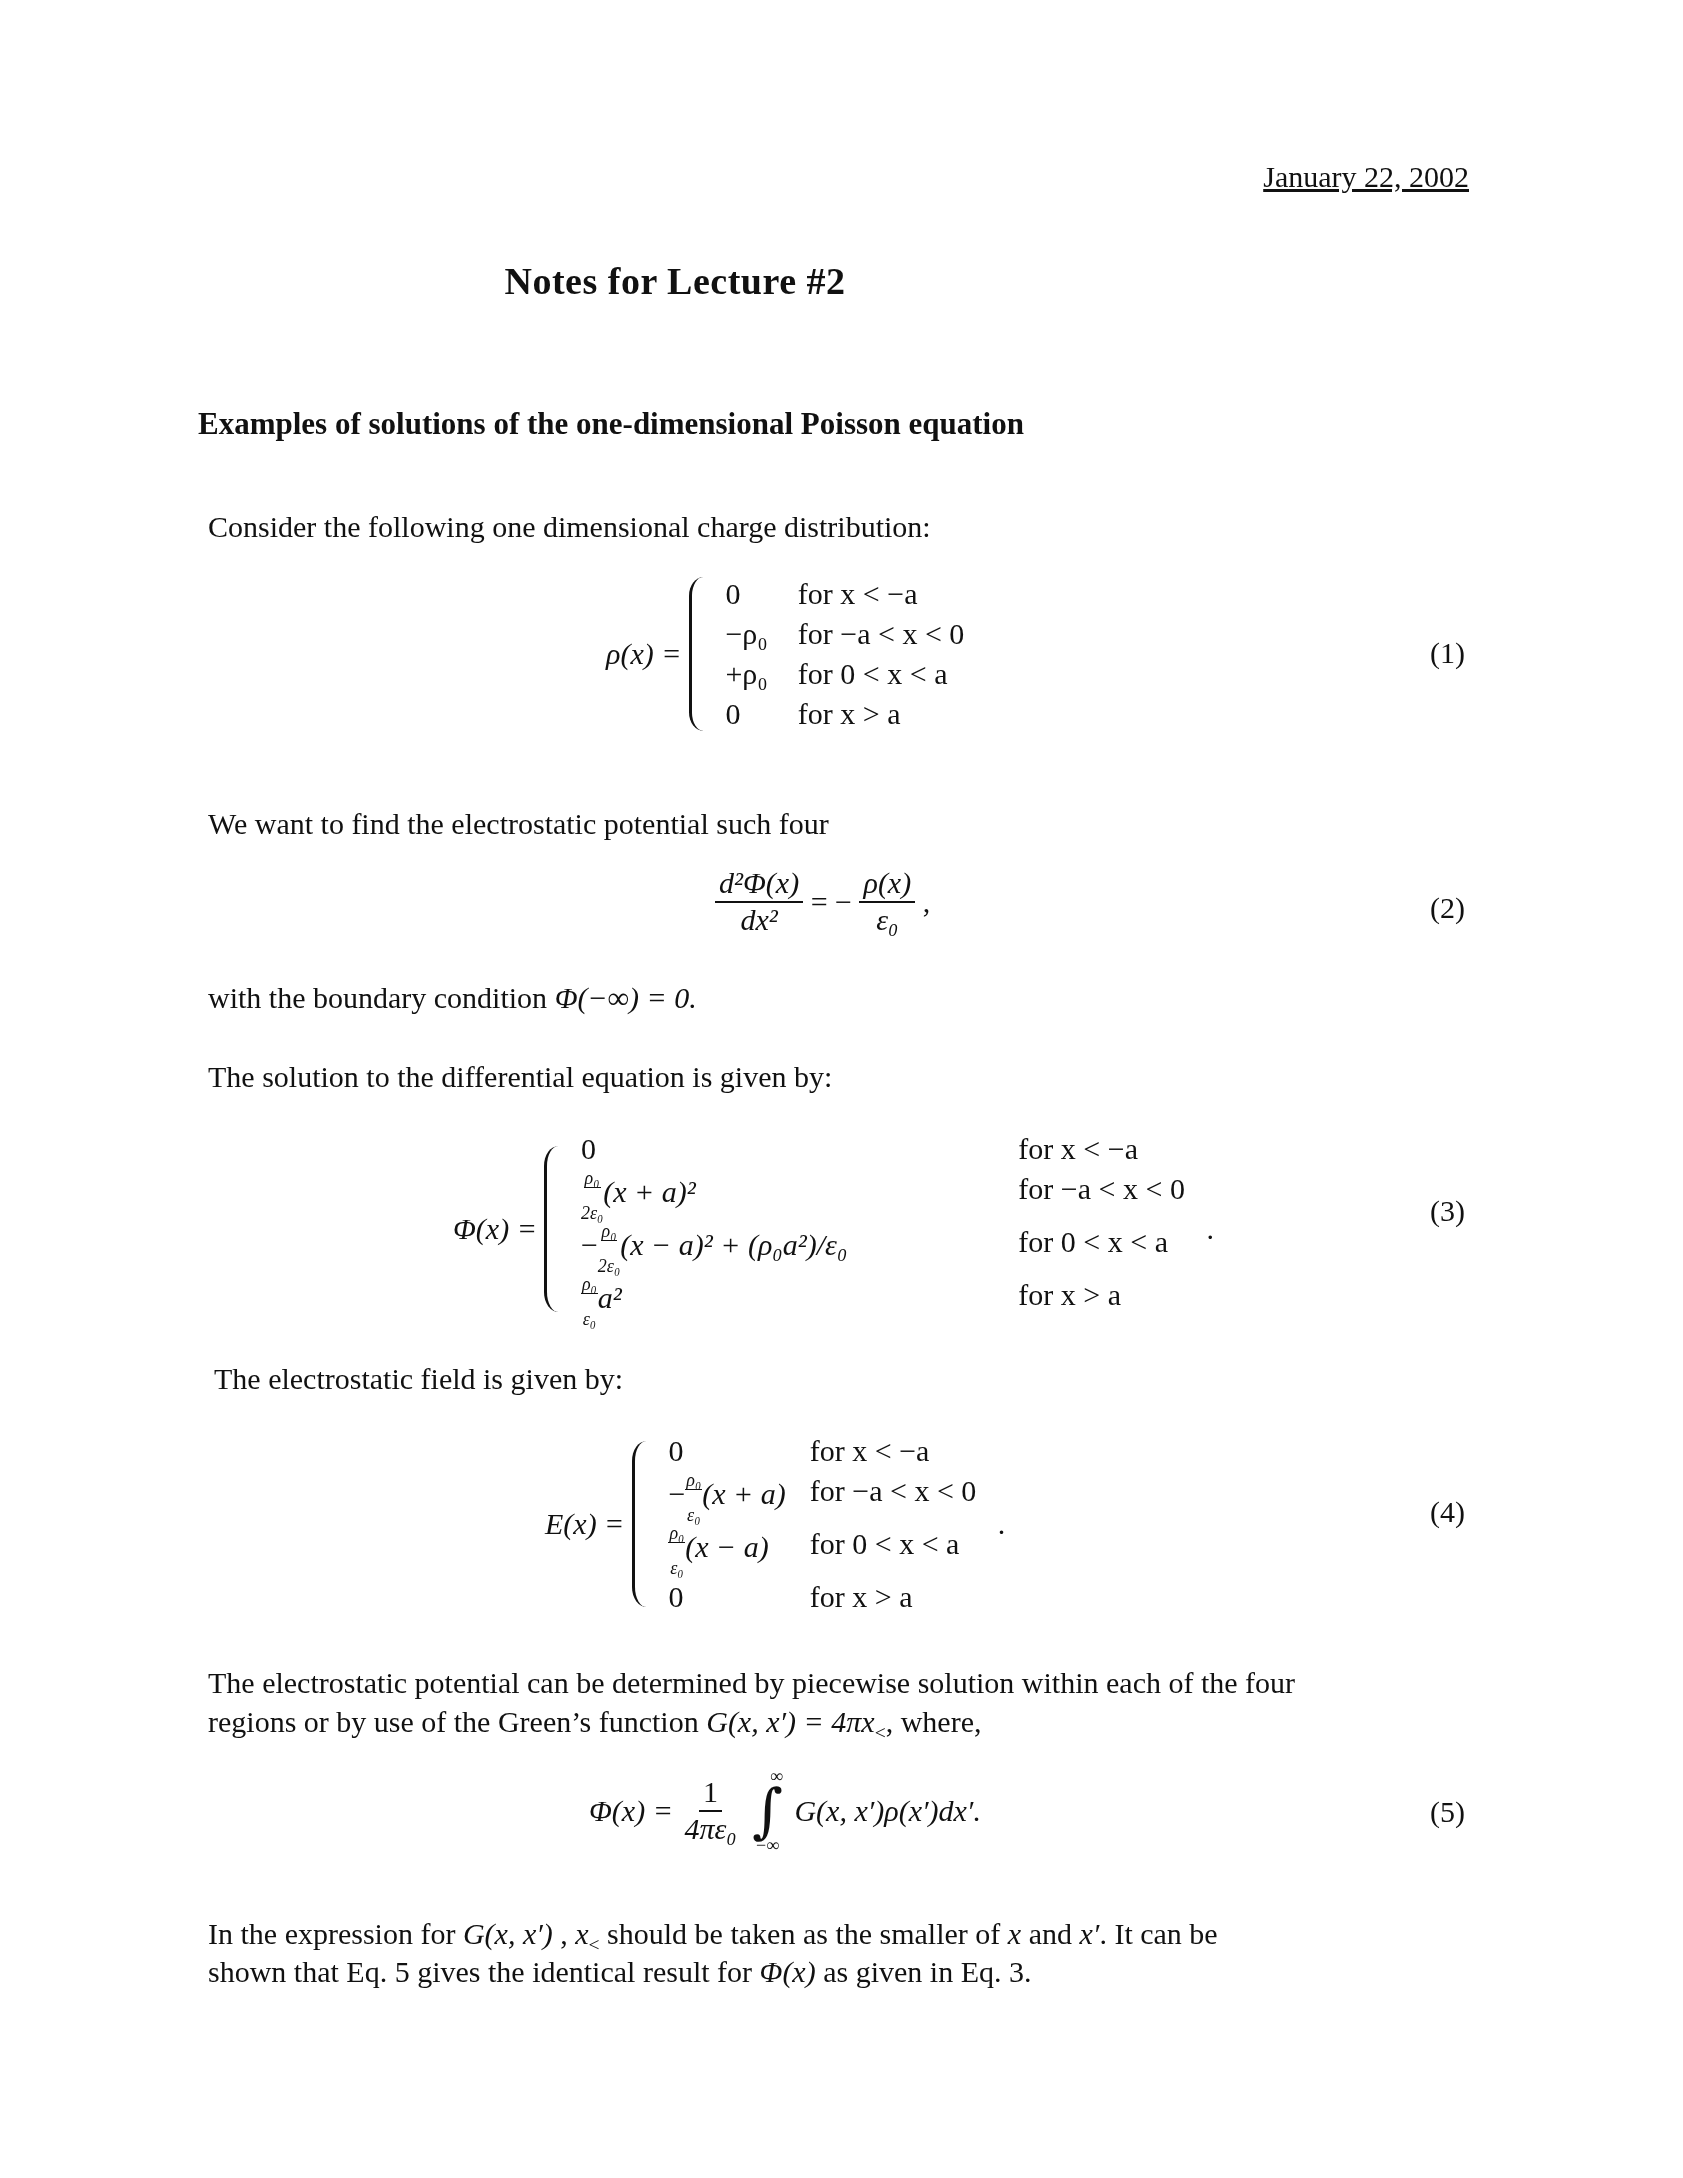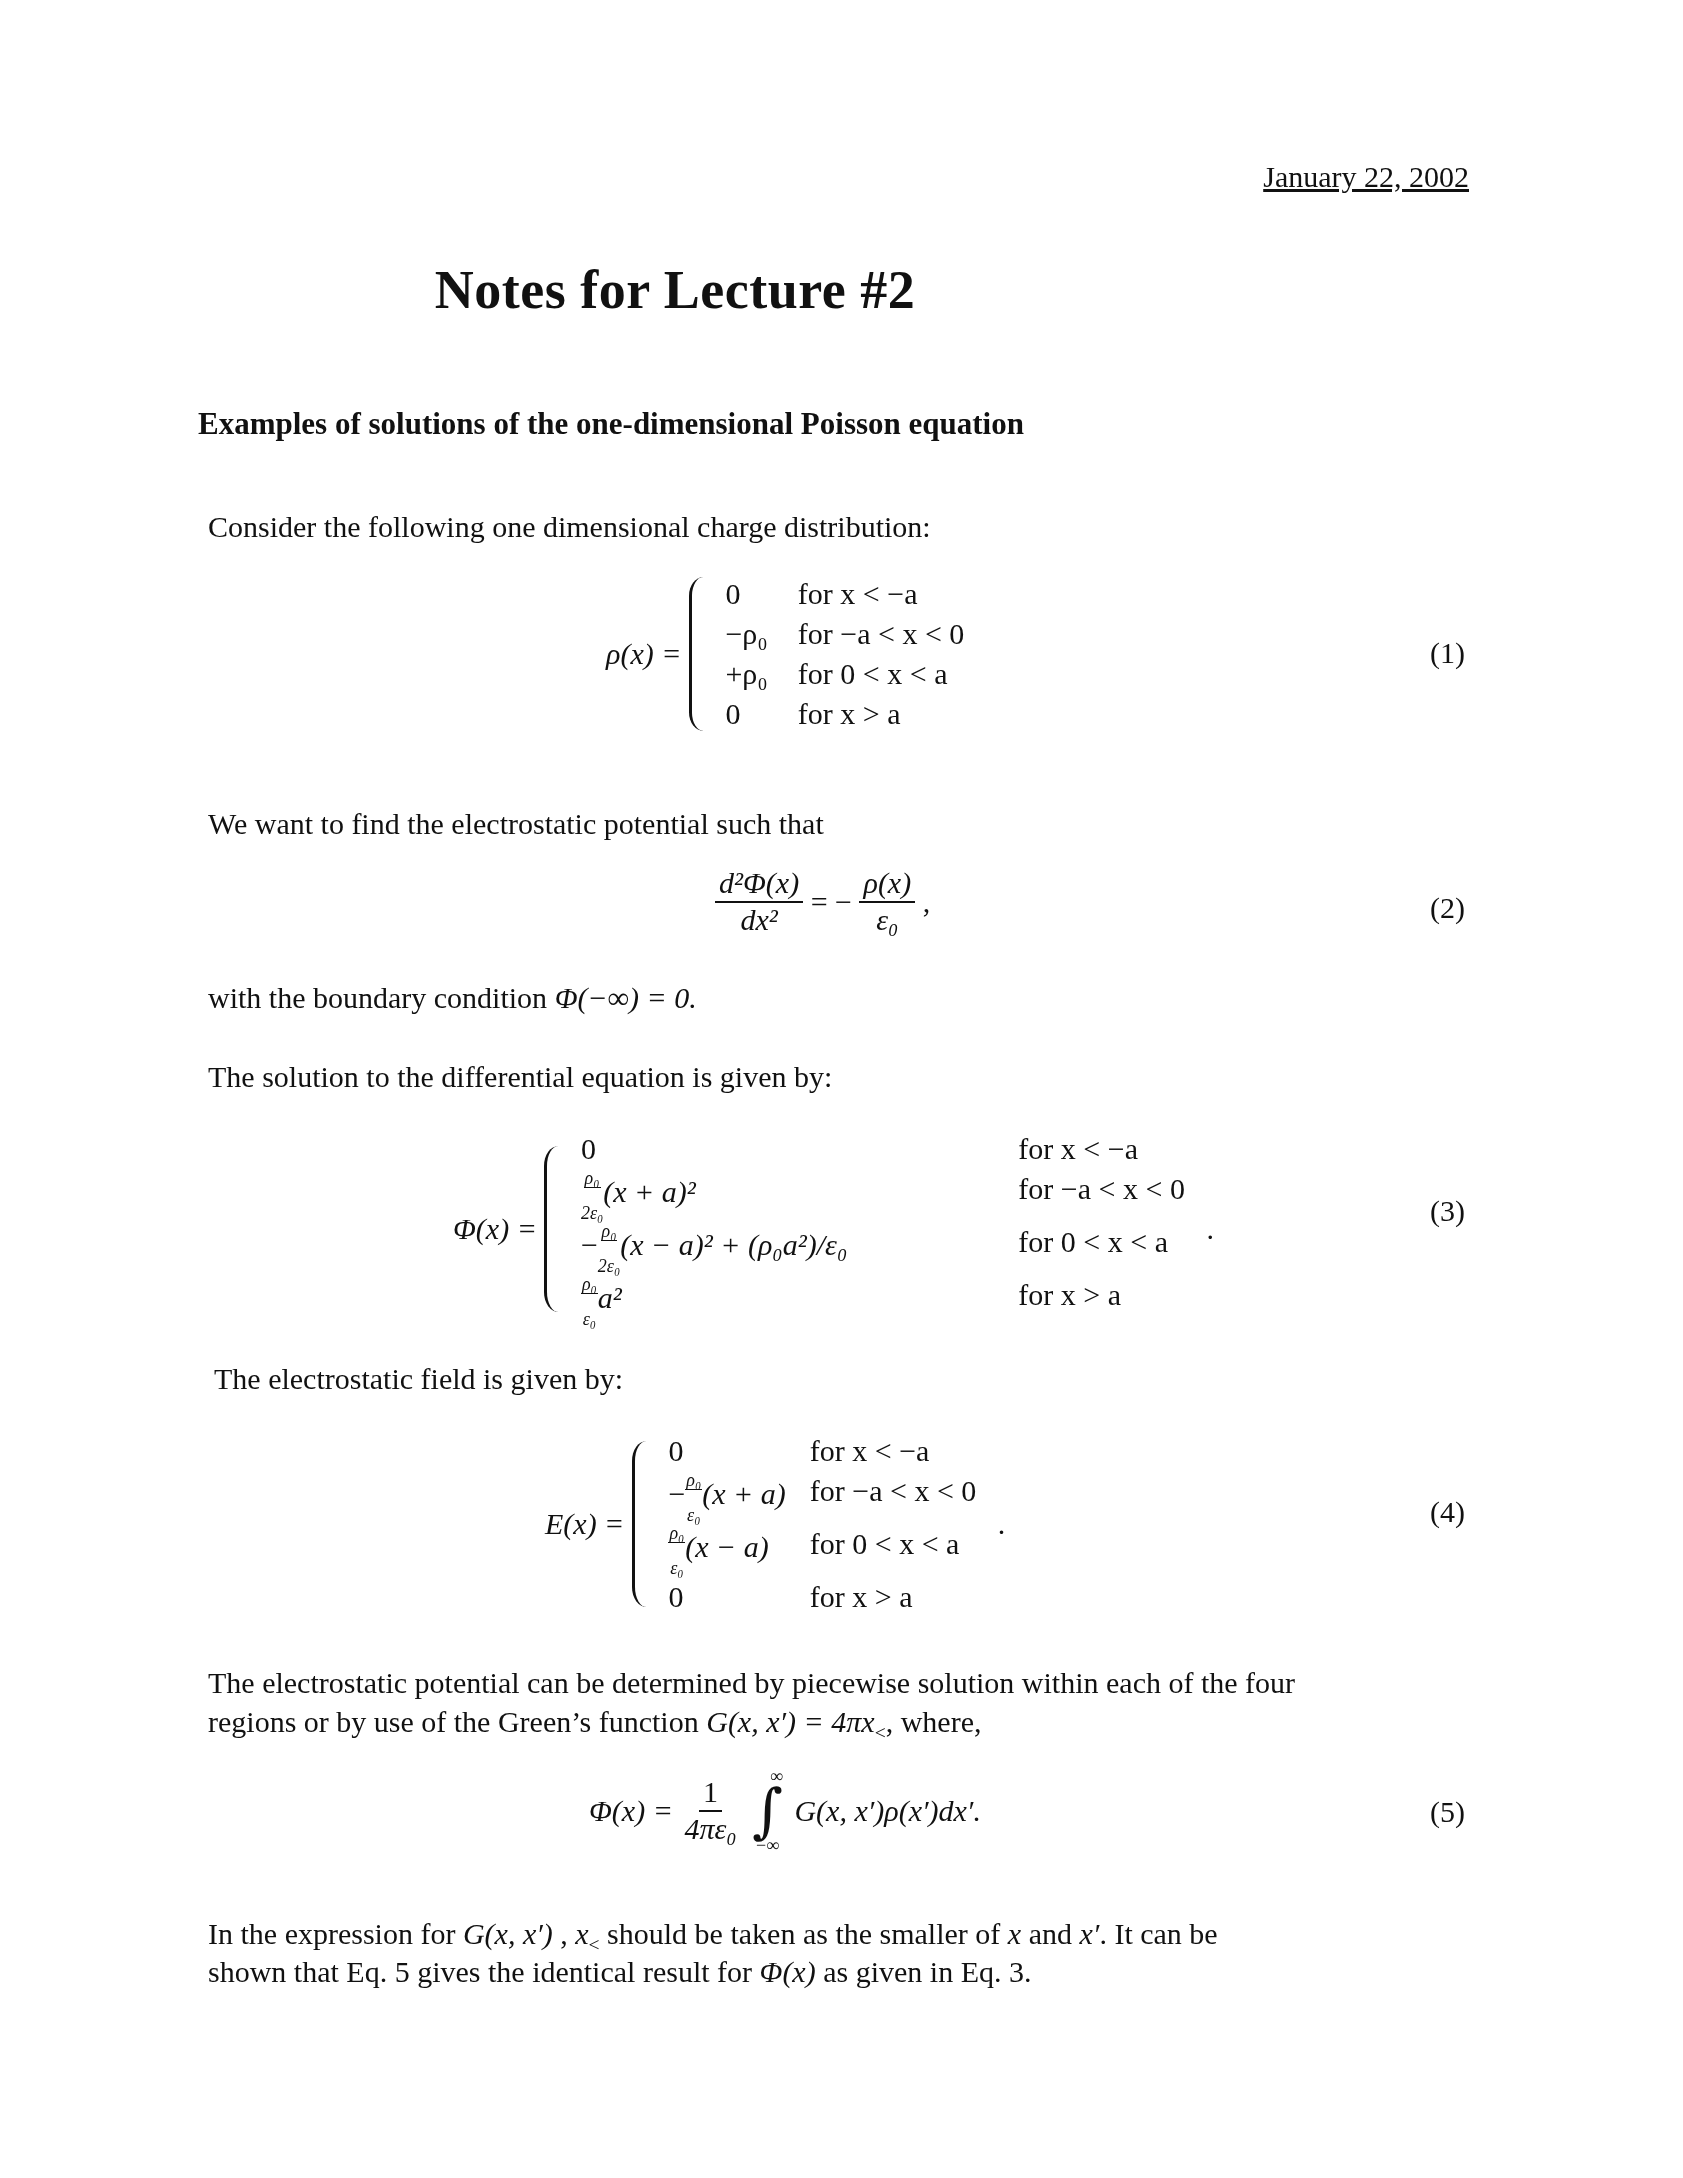--- a/index.html
+++ b/index.html
@@ -9,7 +9,7 @@
   .txt { font-size:30px; line-height:40px; white-space:nowrap; }
   .i { font-style:italic; }
   .date { right:214px; top:160px; font-size:30px;text-decoration:underline; }
-  .title { left:0; width:1350px; text-align:center; top:259px; font-size:54px; font-weight:bold; letter-spacing:0.5px; }
+  .title { left:0; width:1350px; text-align:center; top:259px; font-size:38px; font-weight:bold; letter-spacing:0.5px; }
   .section { left:198px; top:406px; font-size:31px; font-weight:bold; }
   .p { left:208px; }
   .eqnum { left:1430px; font-size:30px; }

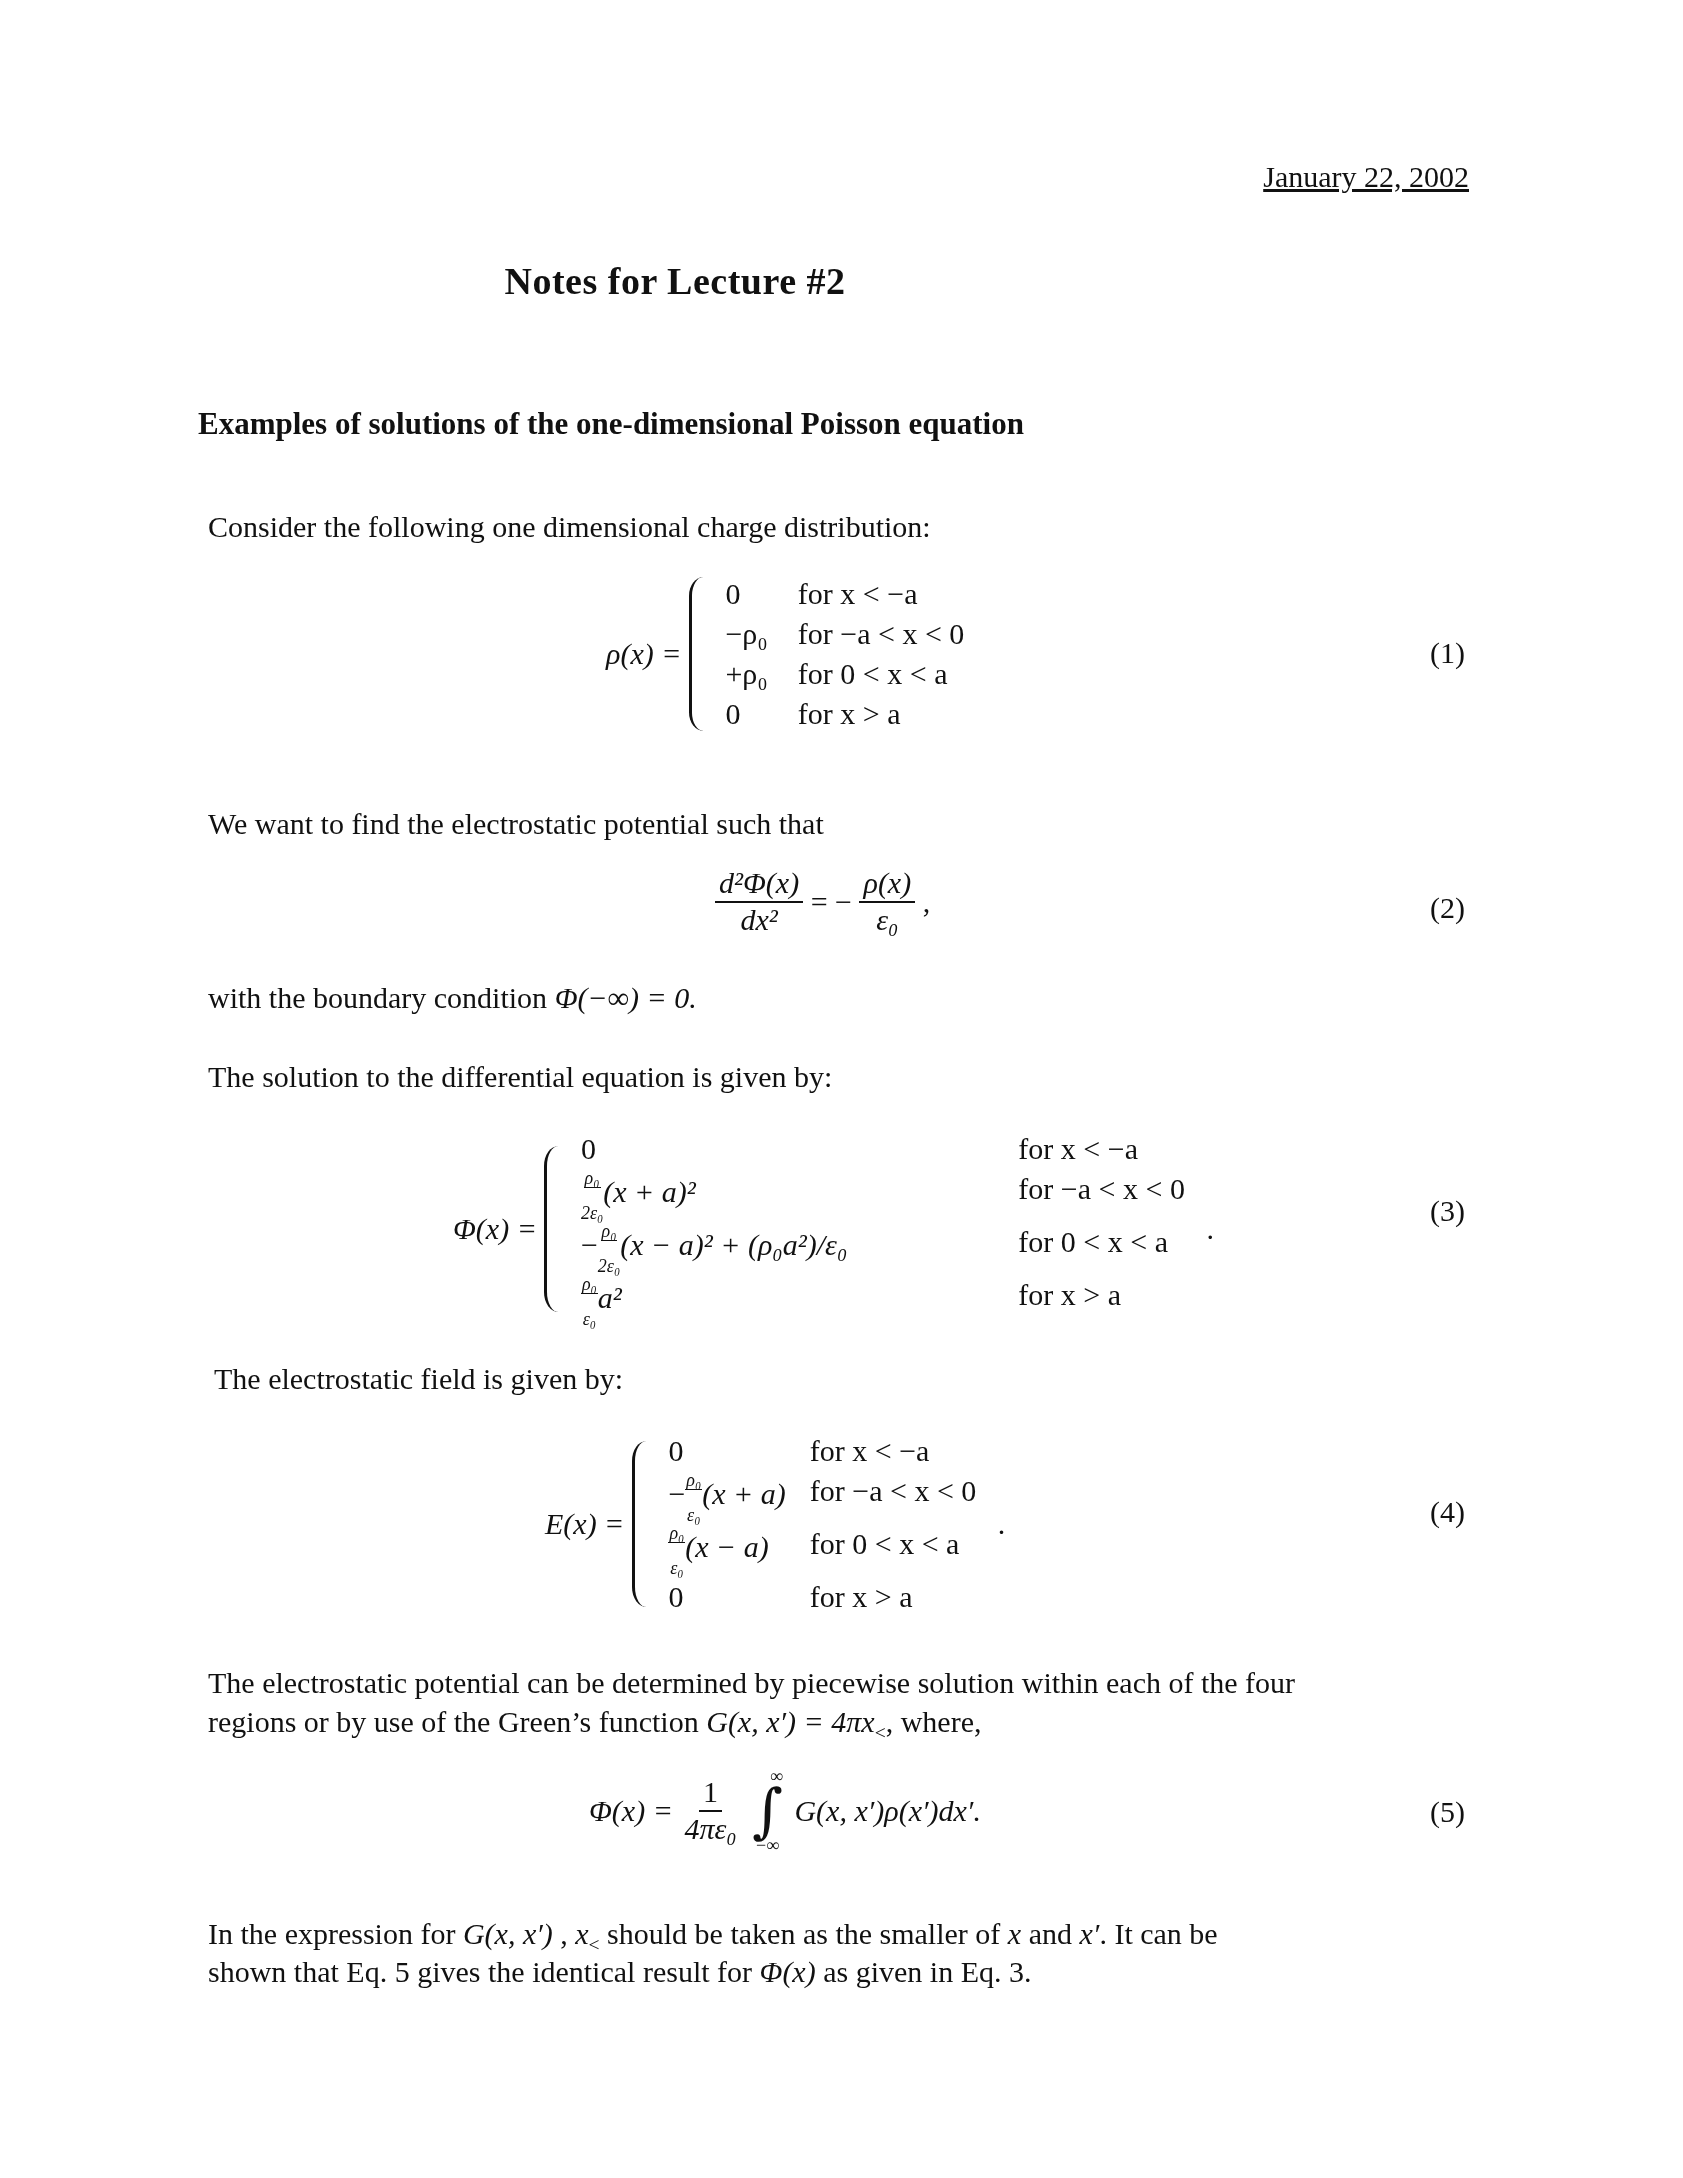--- a/index.html
+++ b/index.html
@@ -51,7 +51,7 @@
 </div>
 <div class="abs eqnum" style="top:636px;">(1)</div>
 
-<div class="abs txt p" style="top:804px;">We want to find the electrostatic potential such that</div>
+<div class="abs txt p" style="top:804px;">We want to find the electrostatic potential such four</div>
 
 <div class="abs eq" style="left:715px; top:866px;">
   <span class="frac">

